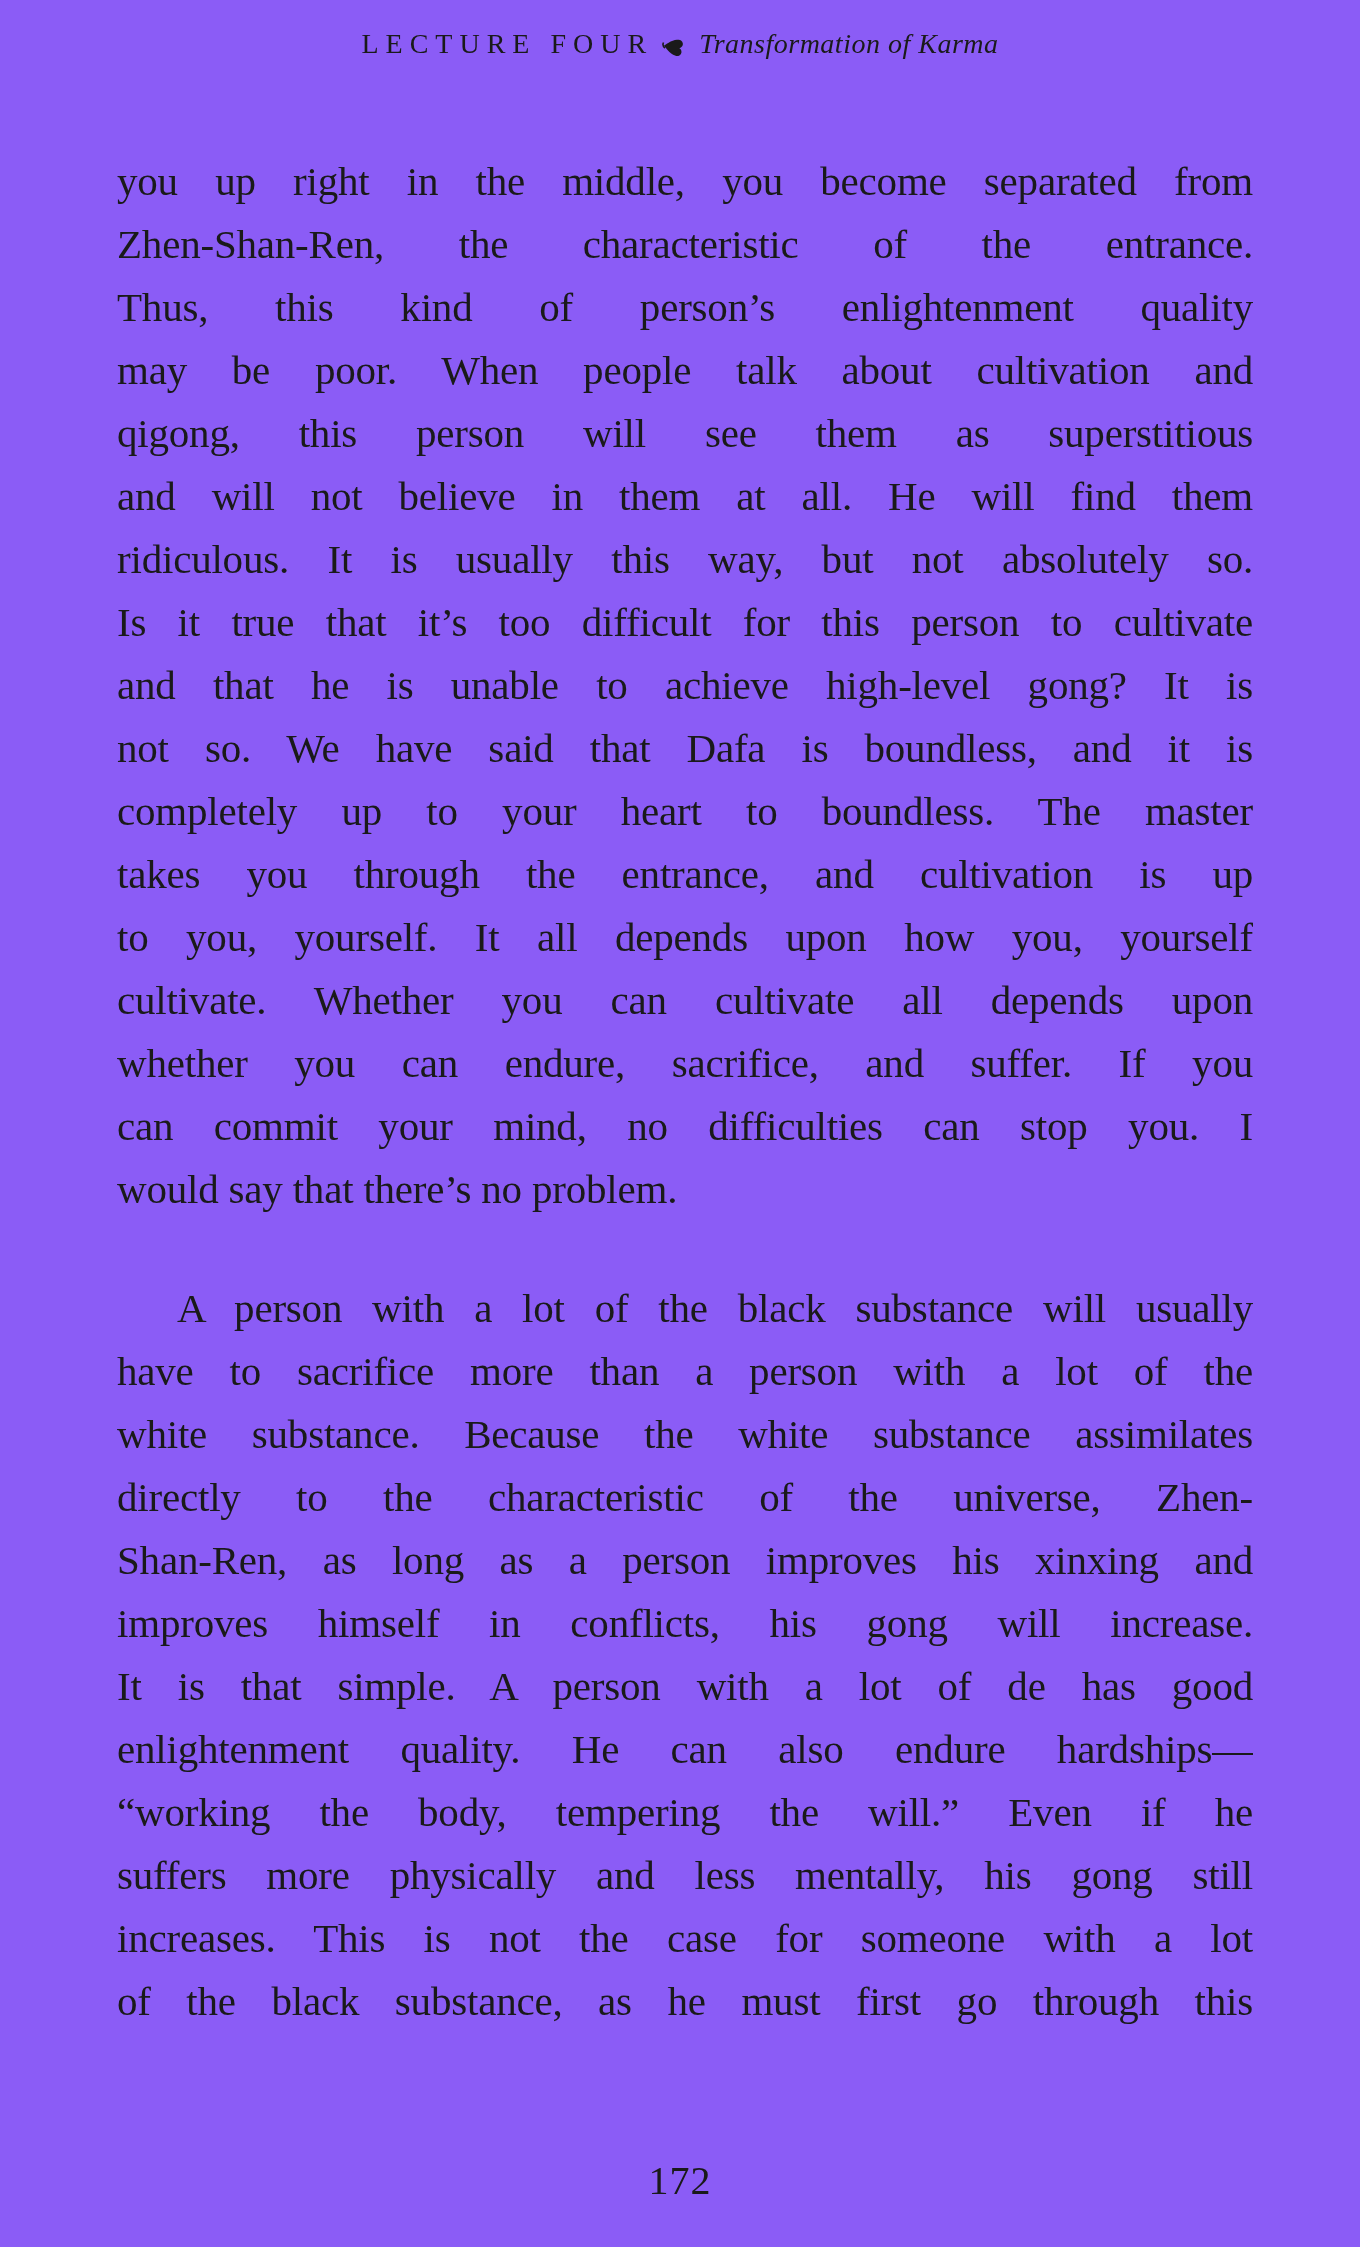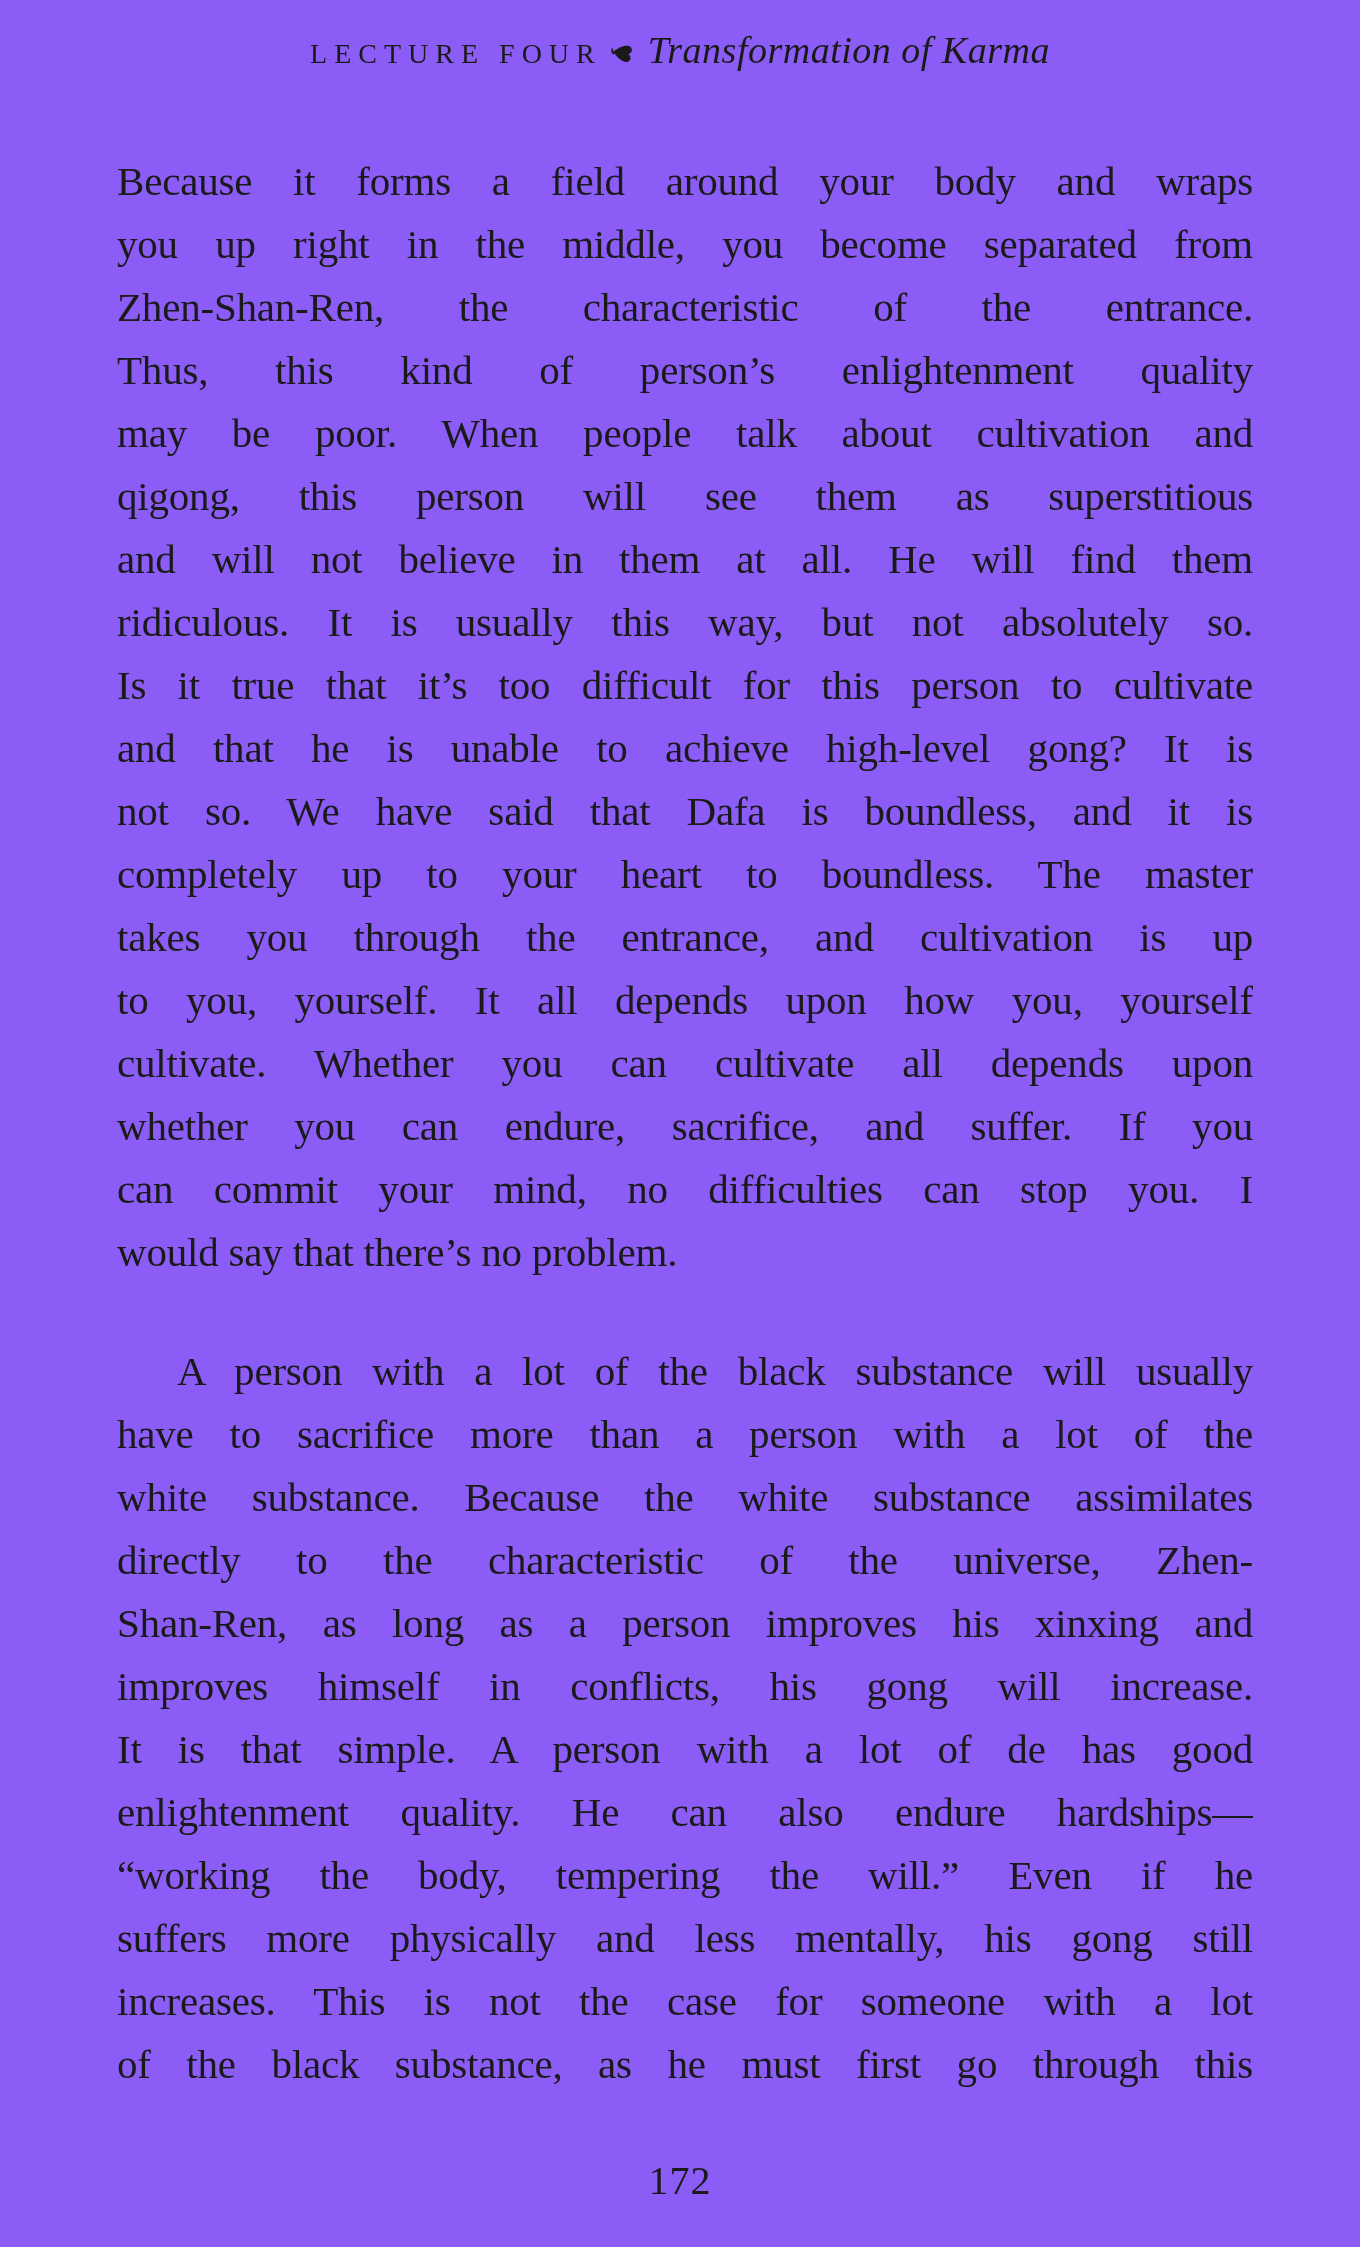--- a/index.html
+++ b/index.html
@@ -41,7 +41,7 @@
   .ornament svg { display: block; }
   .chapter-title {
     font-style: italic;
-    font-size: 38px;
+    font-size: 28px;
     letter-spacing: 0.5px;
     color: #1a1a1a;
   }

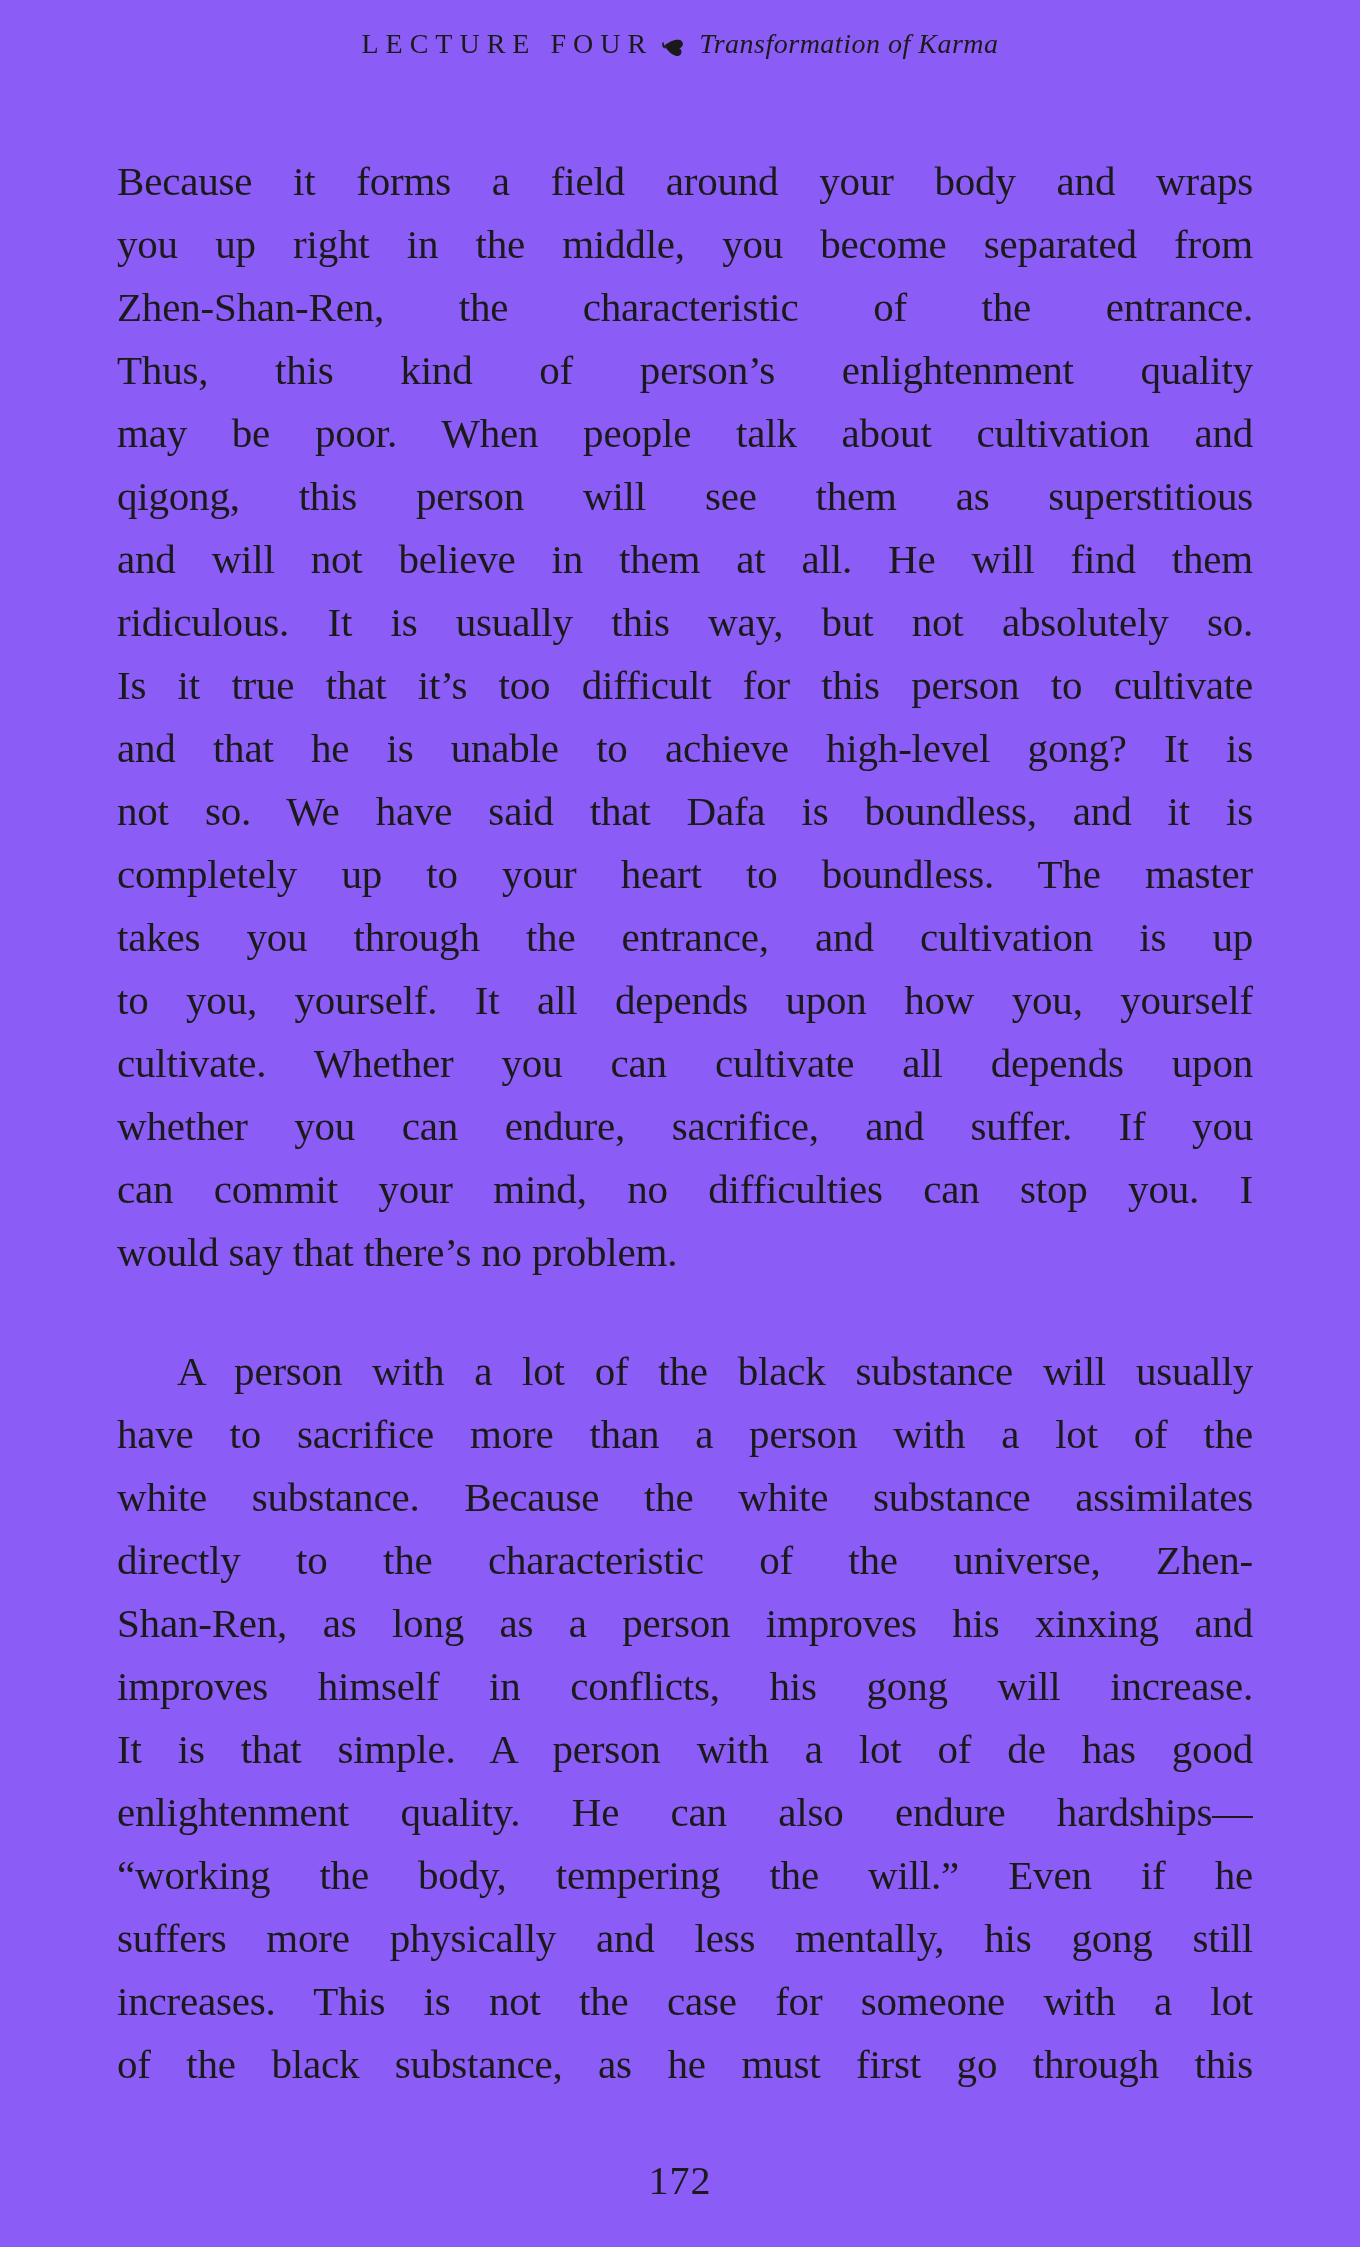--- a/index.html
+++ b/index.html
@@ -102,7 +102,6 @@
 
   <main class="body-text">
     <div class="paragraph para-0">
-        <div class="line">Because it forms a field around your body and wraps</div>
         <div class="line">you up right in the middle, you become separated from</div>
         <div class="line">Zhen-Shan-Ren, the characteristic of the entrance.</div>
         <div class="line">Thus, this kind of person’s enlightenment quality</div>

